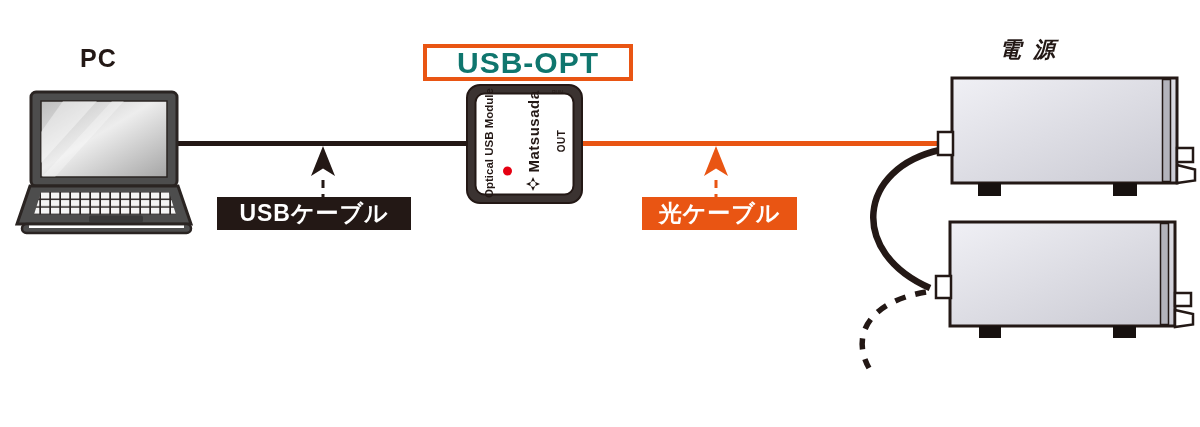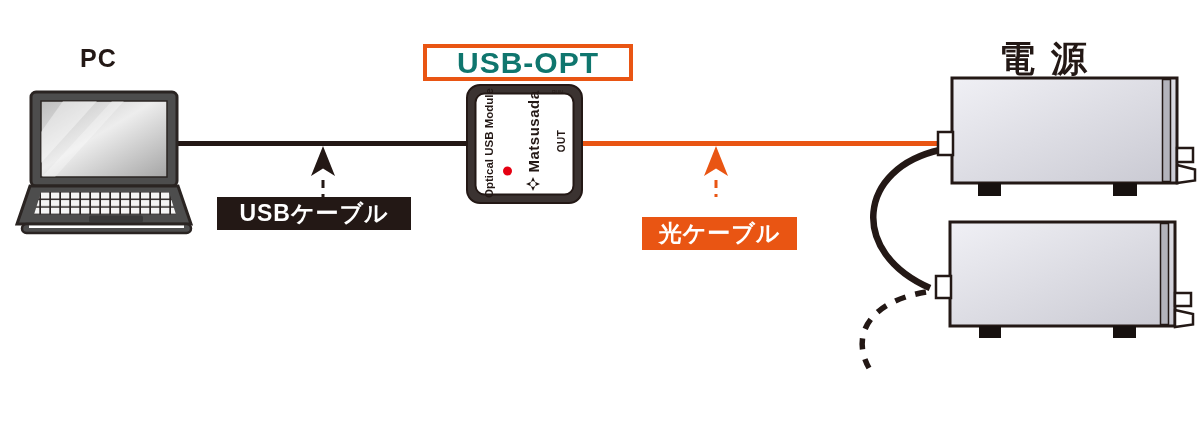--- a/index.html
+++ b/index.html
@@ -10,7 +10,7 @@
   .stage svg.diagram{position:absolute;left:0;top:0;}
   .lbl{position:absolute;white-space:nowrap;}
   .pc-label{left:80px;top:44px;font-size:25px;font-weight:600;letter-spacing:1px;}
-  .power-label{left:999px;top:35px;font-size:36px;font-weight:600;letter-spacing:3px;}
+  .power-label{left:999px;top:35px;font-size:22px;font-weight:600;letter-spacing:3px;font-style:italic;}
   .daisy-label{left:767px;top:379px;font-size:27px;font-weight:600;letter-spacing:1px;}
   .usb-opt-badge{
     position:absolute;left:423px;top:44px;width:202px;height:29px;

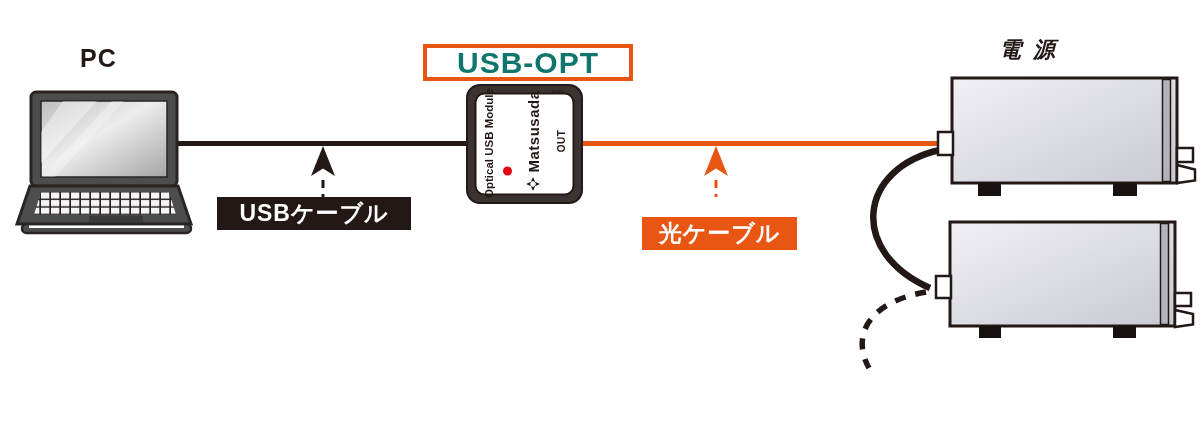--- a/index.html
+++ b/index.html
@@ -24,7 +24,7 @@
     font-size:23px;font-weight:bold;letter-spacing:1px;
   }
   .usb-cable-tag{left:217px;width:194px;background:#231815;}
-  .optical-cable-tag{left:642px;width:155px;background:#E95513;margin-top:20px;}
+  .optical-cable-tag{left:642px;width:155px;background:#E95513;}
   .rot{position:absolute;transform:translate(-50%,-50%) rotate(-90deg);white-space:nowrap;}
   .module-side-text{left:489px;top:143px;font-size:11.5px;font-weight:bold;}
   .module-brand{left:533px;top:141px;display:flex;align-items:center;gap:4px;

